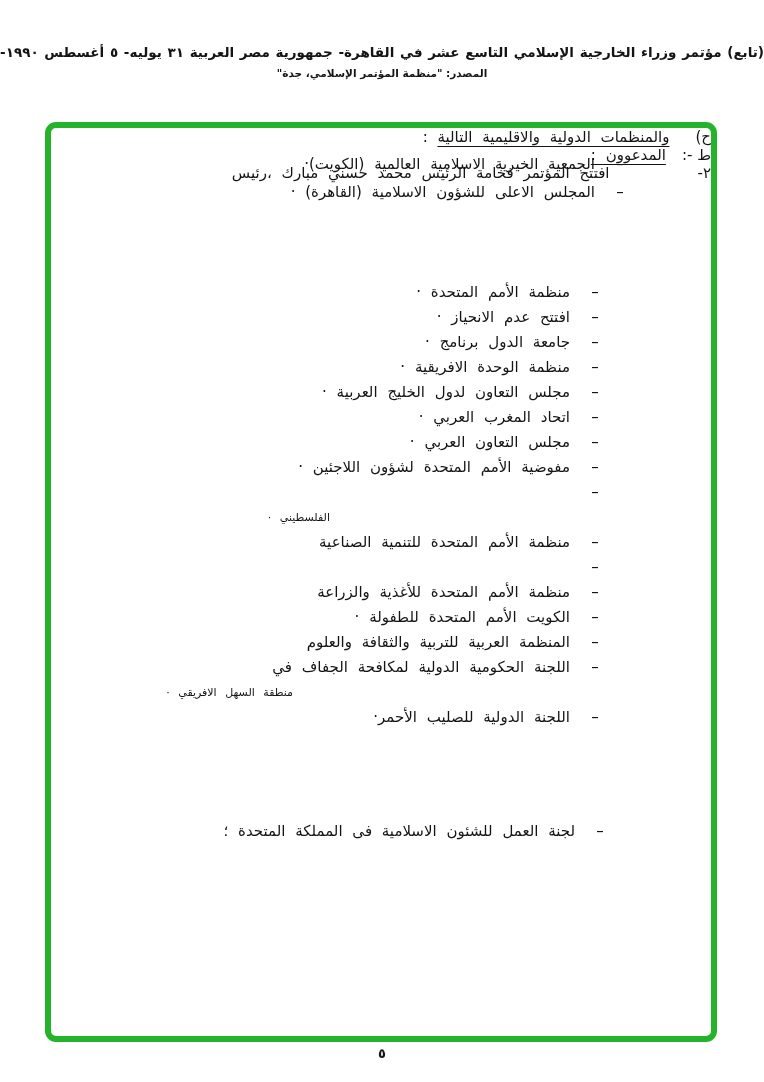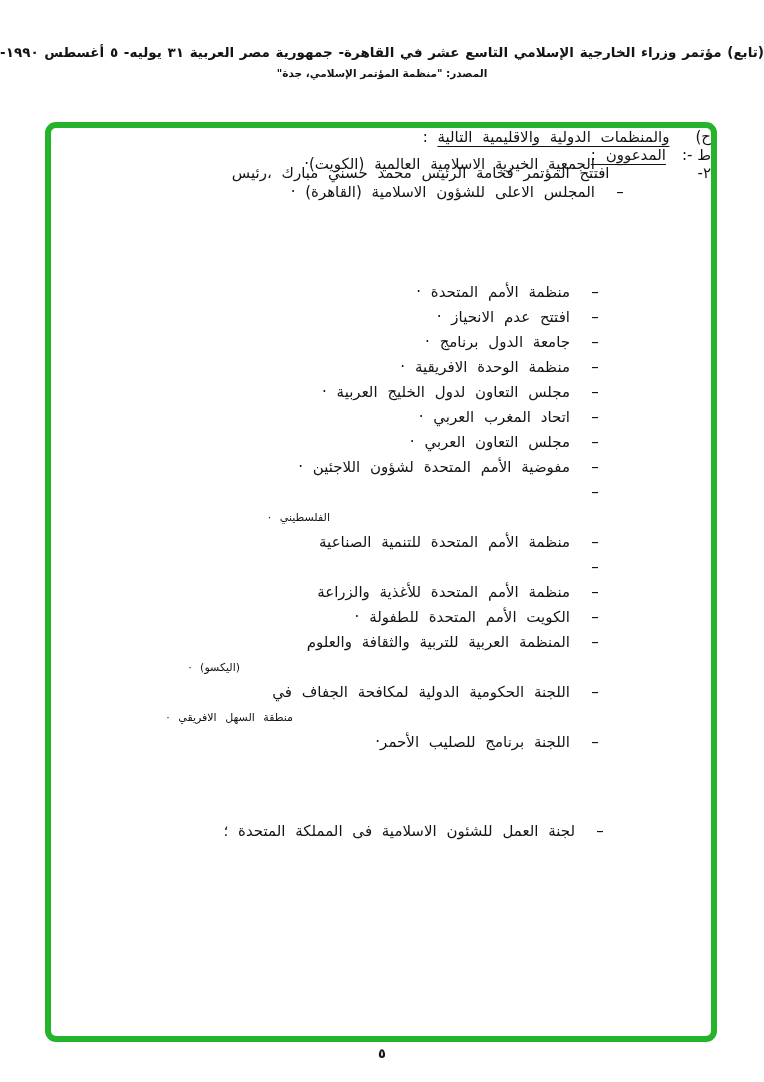--- a/index.html
+++ b/index.html
@@ -143,7 +143,6 @@
         <span class="dash">–</span>
         <span class="txt">المنظمة العربية للتربية والثقافة والعلوم</span>
       </div>
-      <div class="cont ind-b">(اليكسو) ·</div>
       <div class="row">
         <span class="dash">–</span>
         <span class="txt">اللجنة الحكومية الدولية لمكافحة الجفاف في</span>

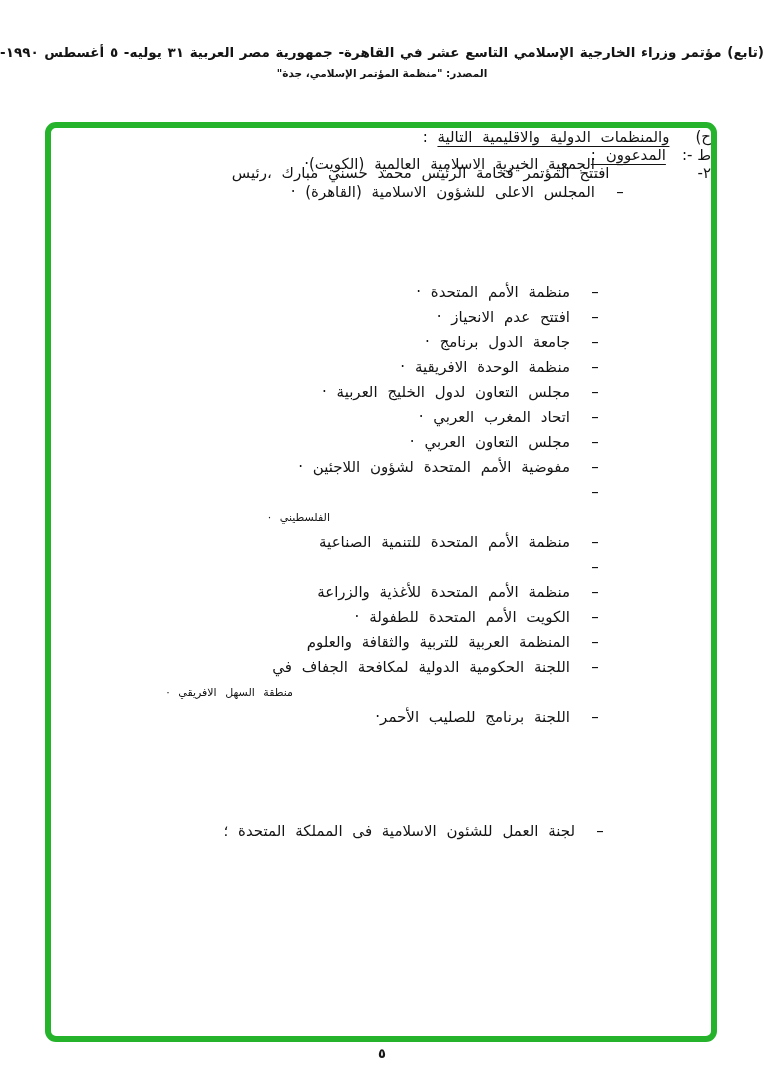--- a/index.html
+++ b/index.html
@@ -150,7 +150,7 @@
       <div class="cont ind-c">منطقة السهل الافريقي ·</div>
       <div class="row">
         <span class="dash">–</span>
-        <span class="txt">اللجنة برنامج للصليب الأحمر·</span>
+        <span class="txt">اللجنة الدولية للصليب الأحمر·</span>
       </div>
     </div>
 

